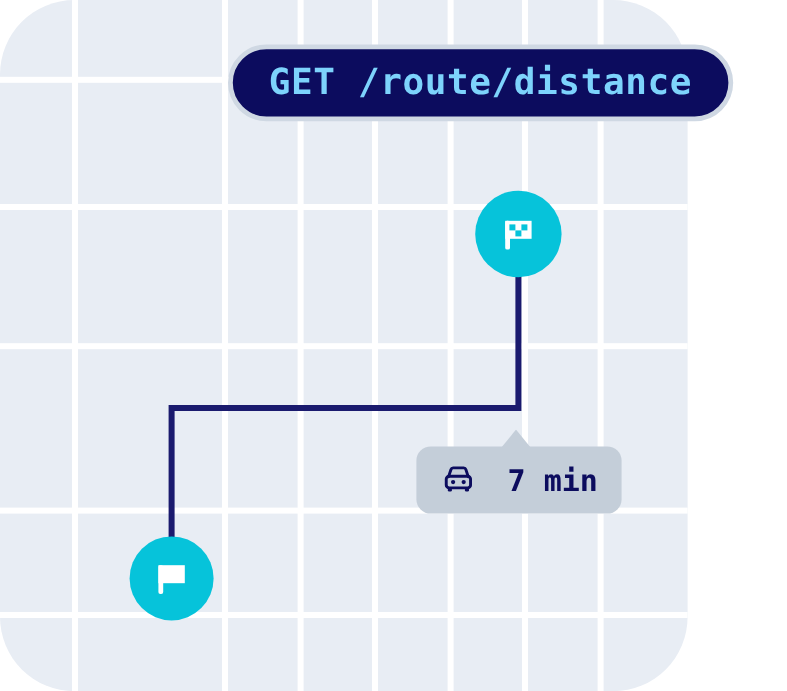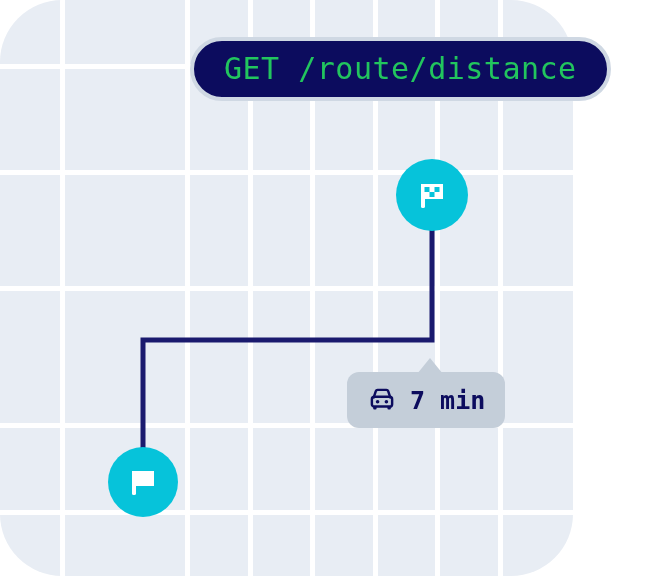--- a/index.html
+++ b/index.html
@@ -98,10 +98,10 @@
     white-space: nowrap;
   }
   .api-badge-text {
-    color: #22c55e;
+    color: #7dd3fc;
     font-family: "DejaVu Sans Mono", monospace;
     font-size: 30px;
-    font-weight: normal;
+    font-weight: bold;
     letter-spacing: 0.5px;
     line-height: 1;
   }

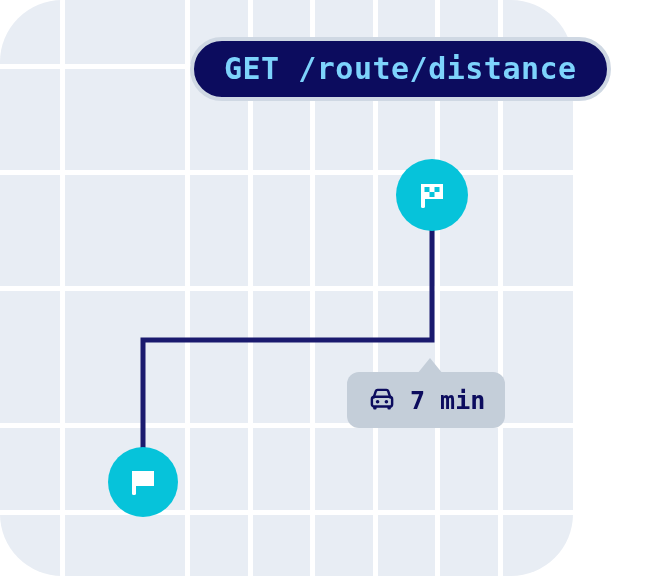--- a/index.html
+++ b/index.html
@@ -116,7 +116,7 @@
     padding: 0 20px;
     display: flex;
     align-items: center;
-    gap: 13px;
+    gap: 26px;
     background: #c4ced9;
     border-radius: 12px;
   }

